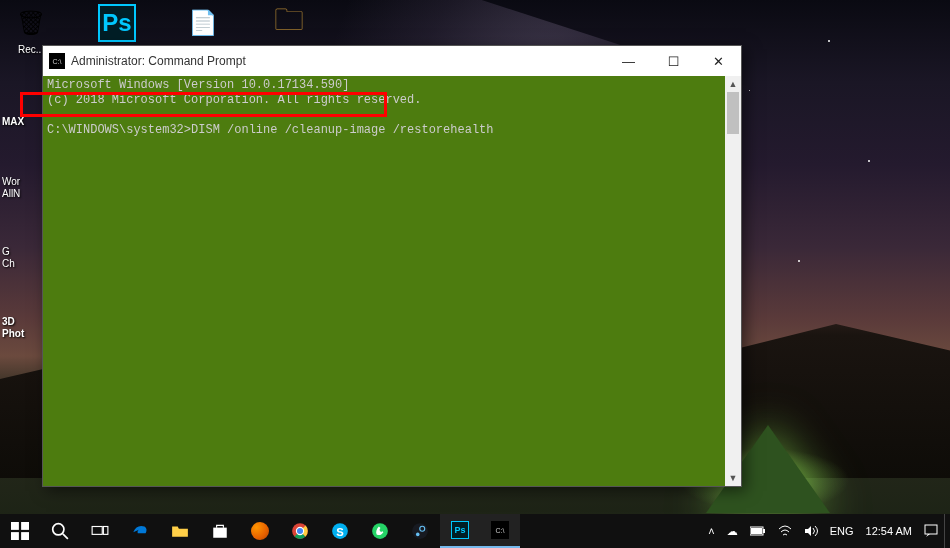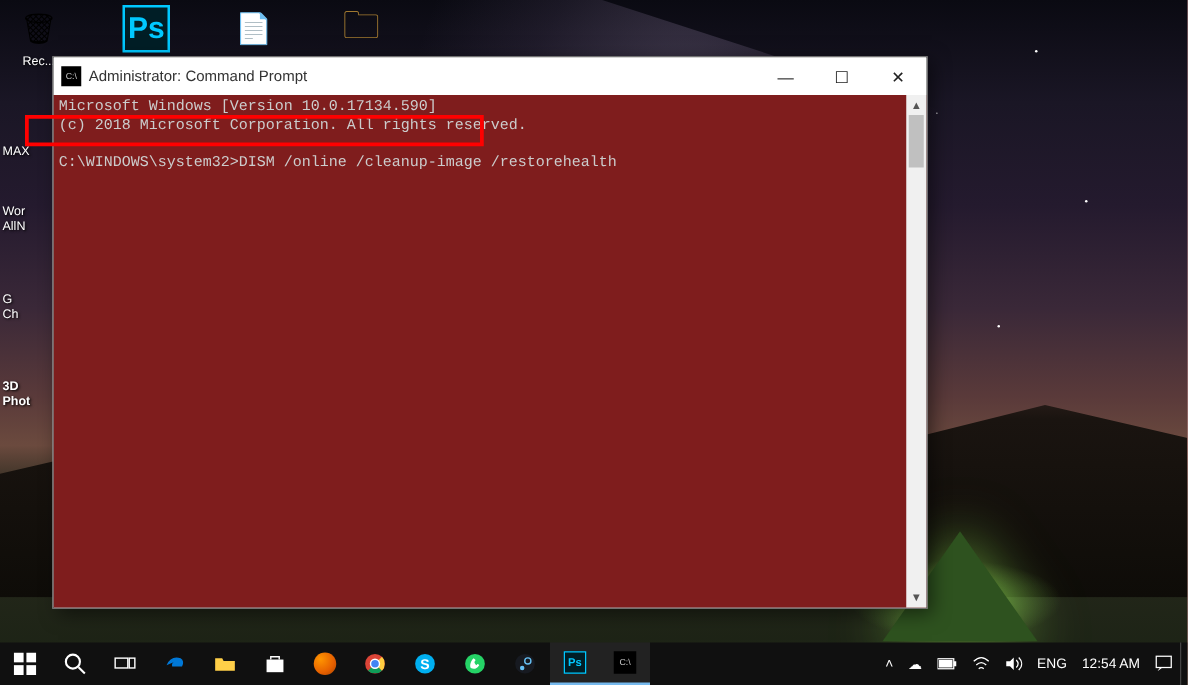--- a/index.html
+++ b/index.html
@@ -59,7 +59,7 @@
     .cmd-winbtn { width: 45px; height: 30px; display: flex; align-items: center; justify-content: center; font-size: 13px; color: #222; cursor: pointer; }
     .cmd-body {
       position: absolute; top: 30px; left: 0; right: 0; bottom: 0;
-      background: #7f1d1d; color: #ccc;
+      background: #4d7c0f; color: #ccc;
       font-family: Consolas, "Courier New", monospace; font-size: 12px; line-height: 15px;
       padding: 2px 4px; white-space: pre; overflow: hidden;
     }

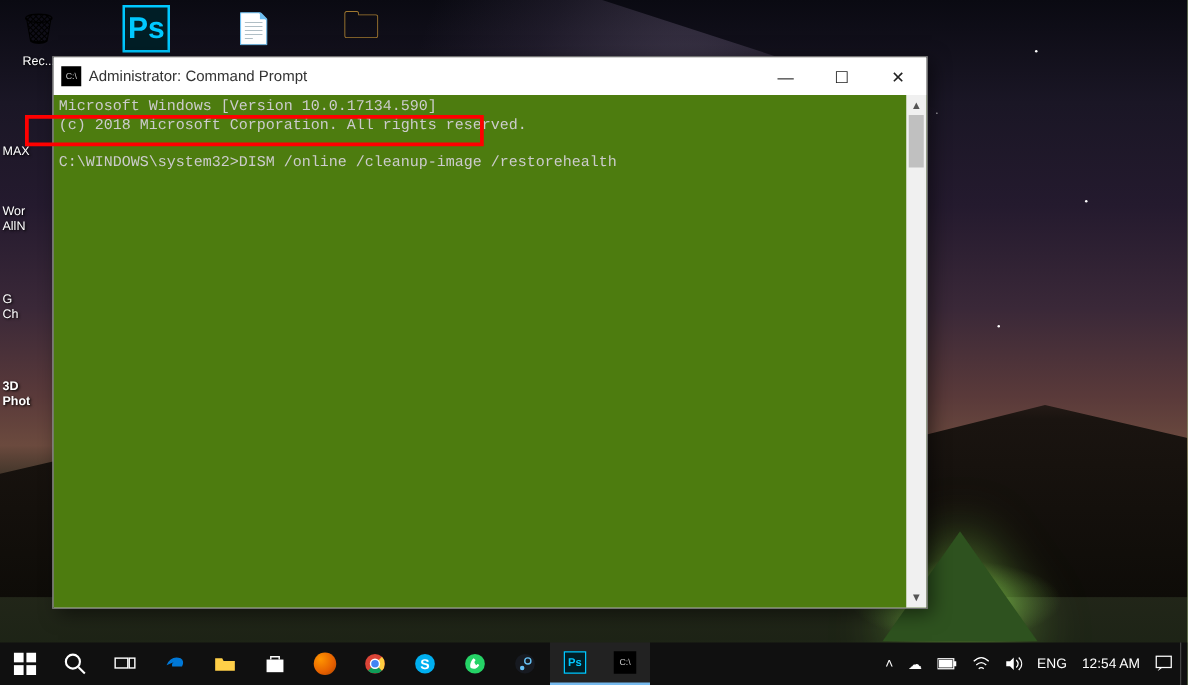--- a/index.html
+++ b/index.html
@@ -119,7 +119,7 @@
 </div>
 
 <div style="position:absolute; left:2px; top:116px; color:#fff; font-size:10px; text-shadow:1px 1px 2px #000; line-height:12px;">
-  <div style="margin-bottom:36px;">MAX</div>
+  <div style="margin-bottom:48px;font-weight:bold;">MAX</div>
   <div style="margin-bottom:46px; white-space:pre;margin-top:36px;">Wor
 AllN</div>
   <div style="margin-bottom:46px; white-space:pre;">G

